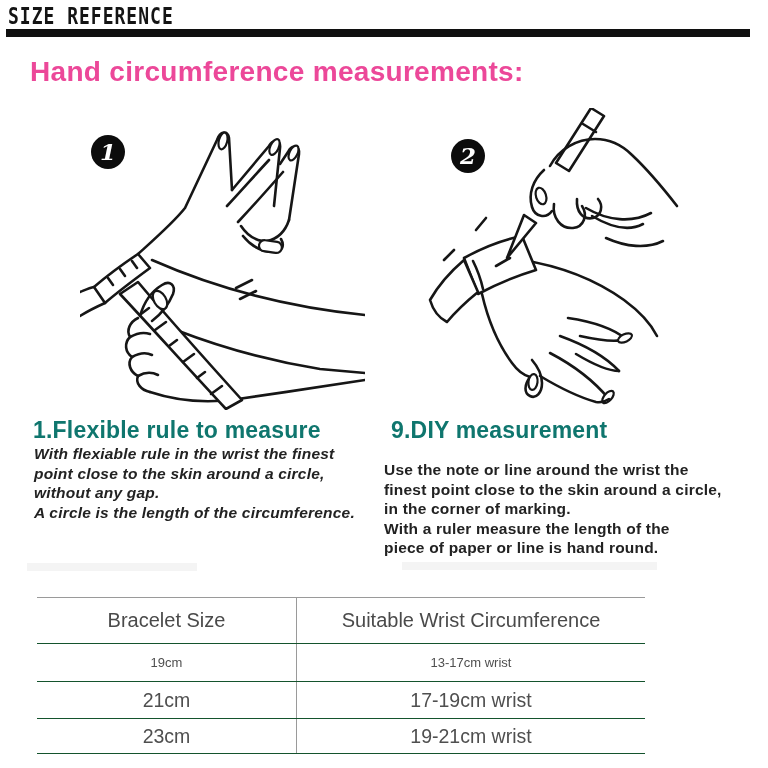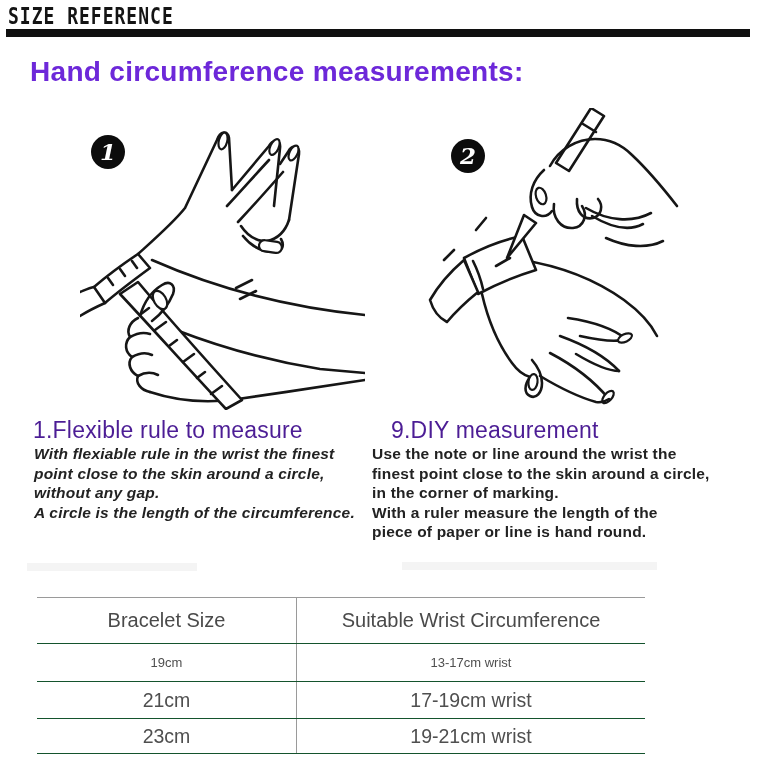--- a/index.html
+++ b/index.html
@@ -12,7 +12,7 @@
   .header-bar{position:absolute;left:6px;top:29px;width:744px;height:8px;background:#101010;}
 
   .main-title{position:absolute;left:30px;top:56px;margin:0;
-    font-size:28px;font-weight:bold;letter-spacing:.3px;color:#6d28d9;white-space:nowrap;}
+    font-size:28px;font-weight:bold;letter-spacing:.3px;color:#ec4899;white-space:nowrap;}
 
   .illu{position:absolute;}
   .illu svg{display:block;}

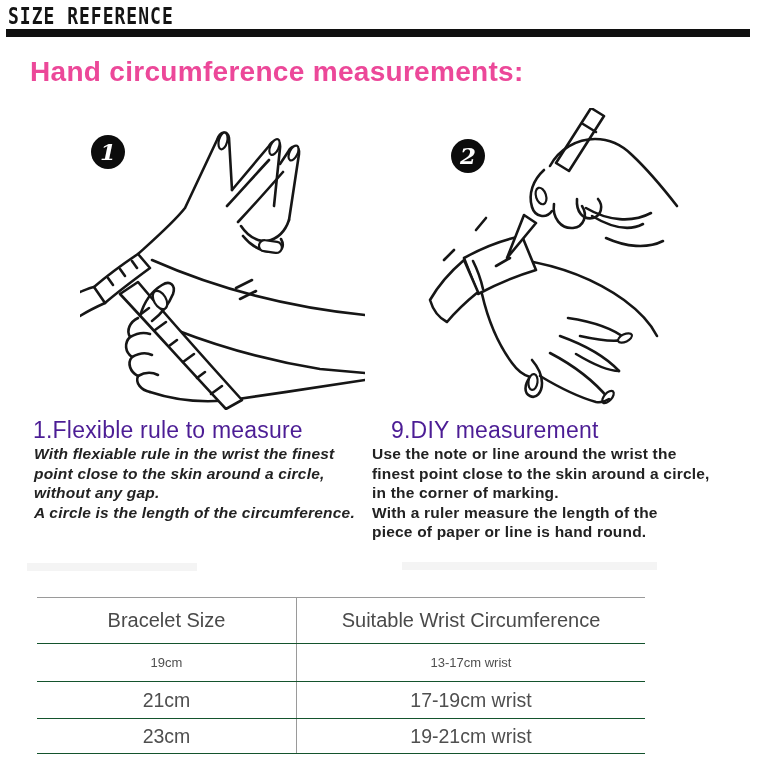--- a/index.html
+++ b/index.html
@@ -21,8 +21,8 @@
     font-family:"DejaVu Serif",serif;font-style:italic;font-weight:bold;font-size:23px;line-height:1;}
   .badge span{transform:translateY(-1px);}
 
-  .step-heading{position:absolute;top:417px;margin:0;font-size:23px;font-weight:normal;
-    letter-spacing:.2px;color:#4c1d95;white-space:nowrap;}
+  .step-heading{position:absolute;top:417px;margin:0;font-size:23px;font-weight:bold;
+    letter-spacing:.2px;color:#0f766e;white-space:nowrap;}
   .step-heading.s1{left:33px;}
   .step-heading.s2{left:391px;}
 

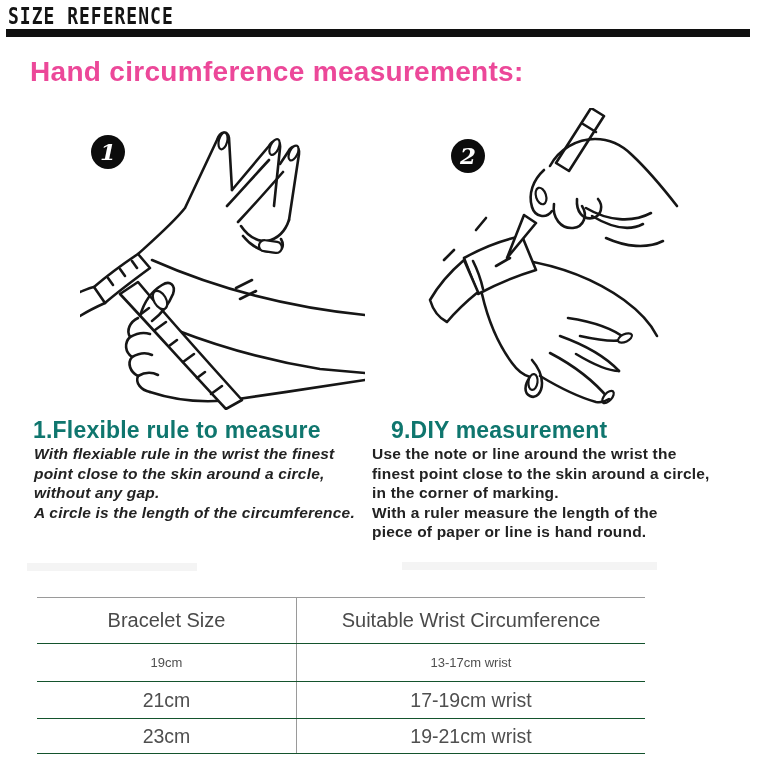--- a/index.html
+++ b/index.html
@@ -29,7 +29,7 @@
   .step-body{position:absolute;top:444px;margin:0;font-size:15.5px;font-weight:bold;
     line-height:19.5px;letter-spacing:.2px;color:#222222;white-space:pre-line;}
   .step-body.s1{left:34px;width:350px;font-style:italic;}
-  .step-body.s2{left:372px;width:360px;}
+  .step-body.s2{left:384px;width:360px;margin-top:16px;}
 
   .faint-bar{position:absolute;height:8px;background:#f4f4f4;}
   .faint-bar.b1{left:27px;top:563px;width:170px;}

